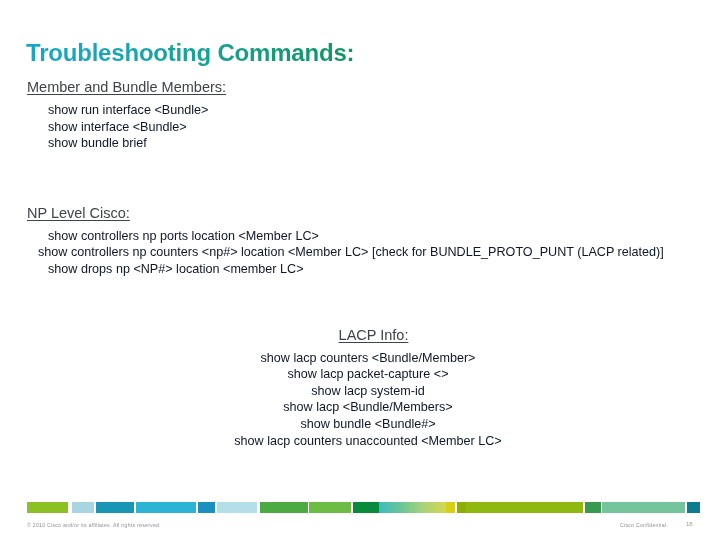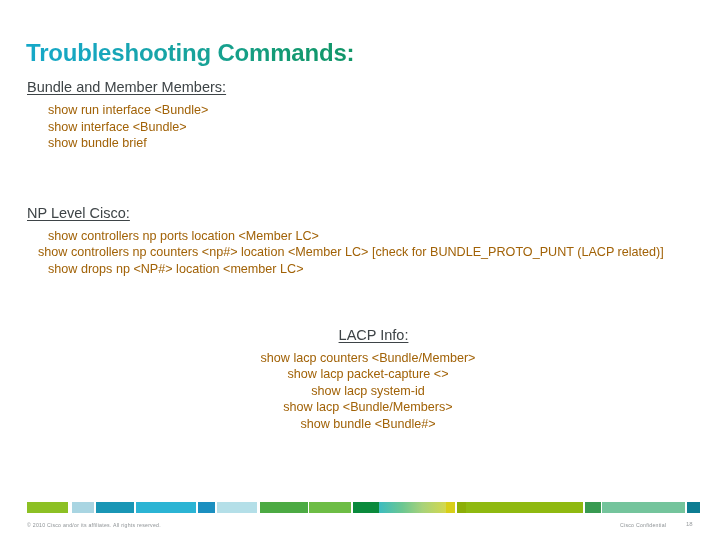--- a/index.html
+++ b/index.html
@@ -130,7 +130,7 @@
   <div class="content">
 
     <div class="section sec-bundle">
-      <h2 class="section-heading">Bundle and Member Members:</h2>
+      <h2 class="section-heading">Member and Bundle Members:</h2>
       <ul class="cmd-list">
         <li>show run interface &lt;Bundle&gt;</li>
         <li>show interface &lt;Bundle&gt;</li>

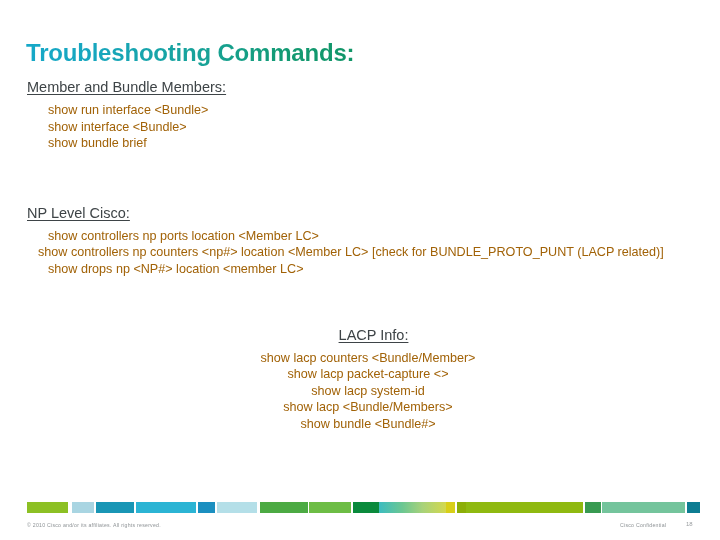--- a/index.html
+++ b/index.html
@@ -73,7 +73,7 @@
     padding: 0;
     font-size: 12.6px;
     line-height: 16.6px;
-    color: #a16207;
+    color: #0f172a;
     white-space: normal;
     max-width: 640px;
   }

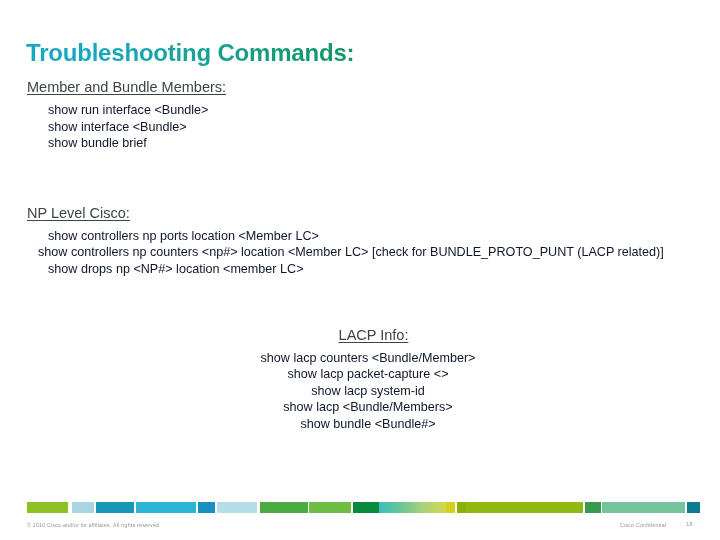--- a/index.html
+++ b/index.html
@@ -155,6 +155,7 @@
         <li>show lacp system-id</li>
         <li>show lacp &lt;Bundle/Members&gt;</li>
         <li>show bundle &lt;Bundle#&gt;</li>
+        <li>show lacp counters unaccounted &lt;Member LC&gt;</li>
       </ul>
     </div>
 

